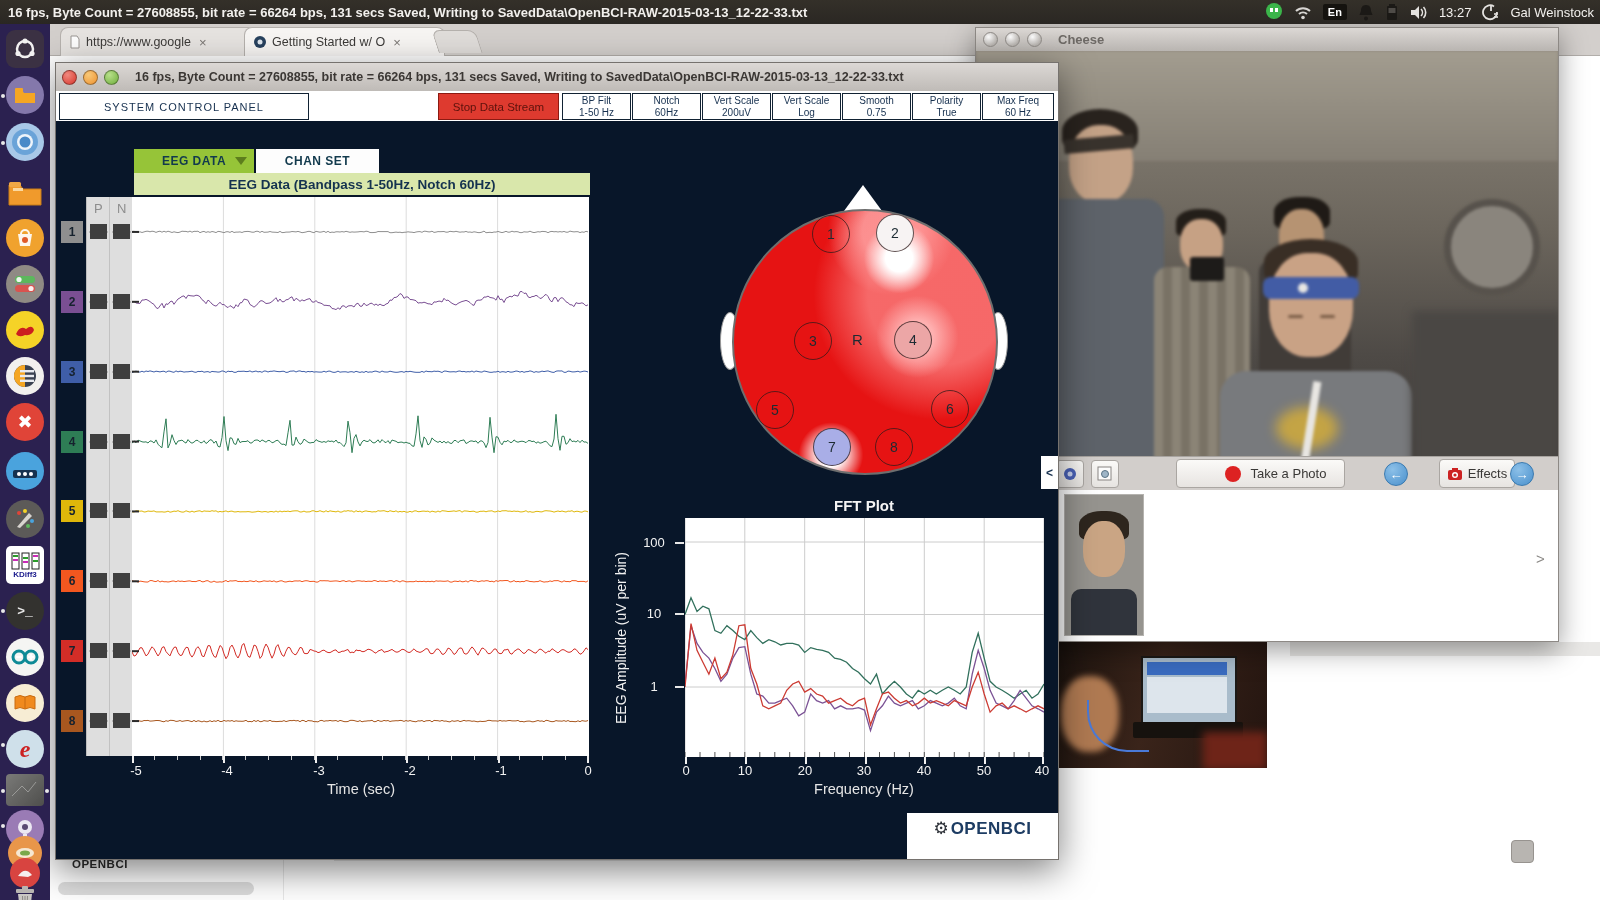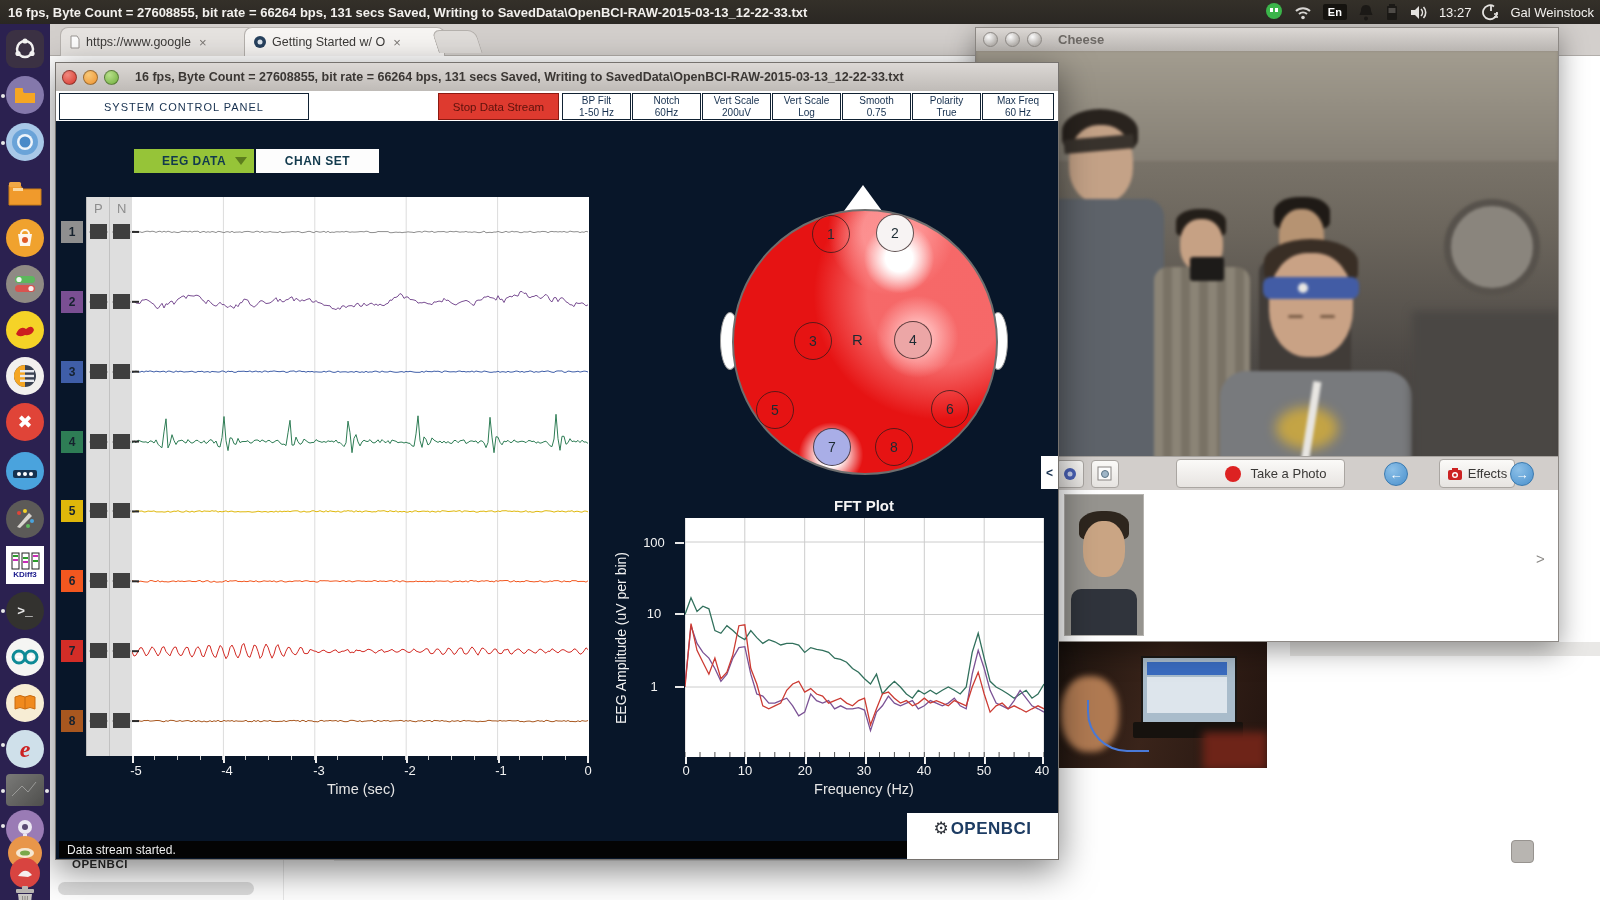--- a/index.html
+++ b/index.html
@@ -265,6 +265,7 @@
   <div id="tab-chan">
         <span>CHAN SET</span>
       </div>
+  <div id="eeg-head">EEG Data (Bandpass 1-50Hz, Notch 60Hz)</div>
 
   <div id="pn">
     <div class="cols"></div>

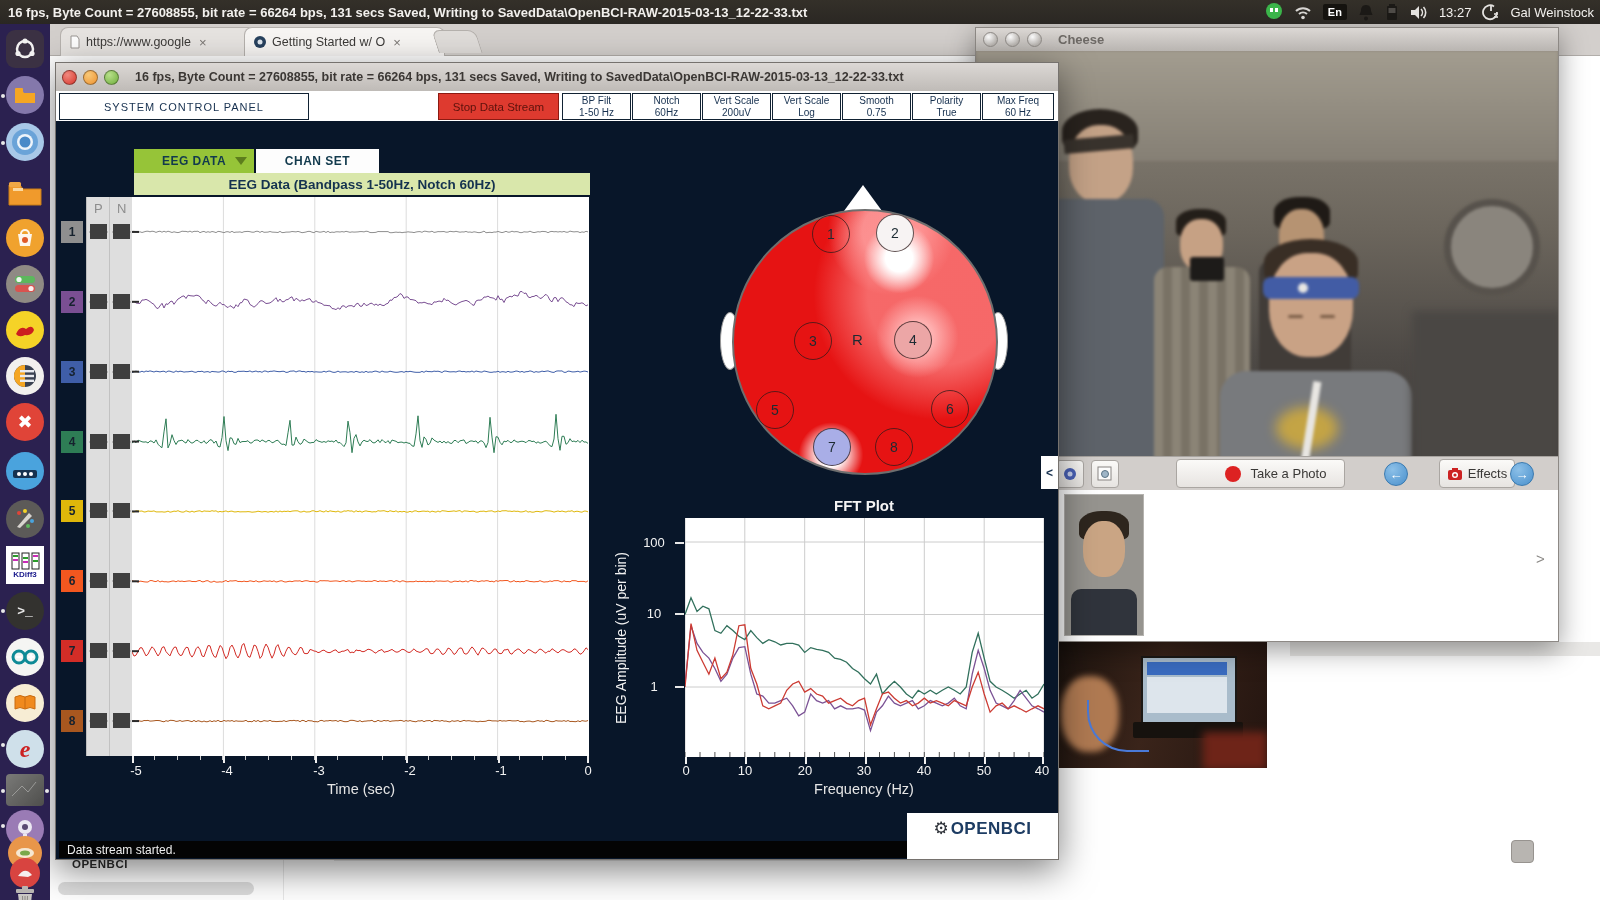--- a/index.html
+++ b/index.html
@@ -547,7 +547,7 @@
           <circle cx="15" cy="19" r="2" fill="#5cb85c"></circle>
         </svg>
   </div>
-  <div class="dk" style="top:522px;background:#fff;border-radius:0;flex-direction:column;">
+  <div class="dk" style="top:522px;background:#fff;border-radius:5px;flex-direction:column;">
     <svg width="30" height="18">
           <rect x="2" y="1" width="7" height="16" fill="#fff" stroke="#222"></rect>
           <rect x="12" y="1" width="7" height="16" fill="#fff" stroke="#222"></rect>

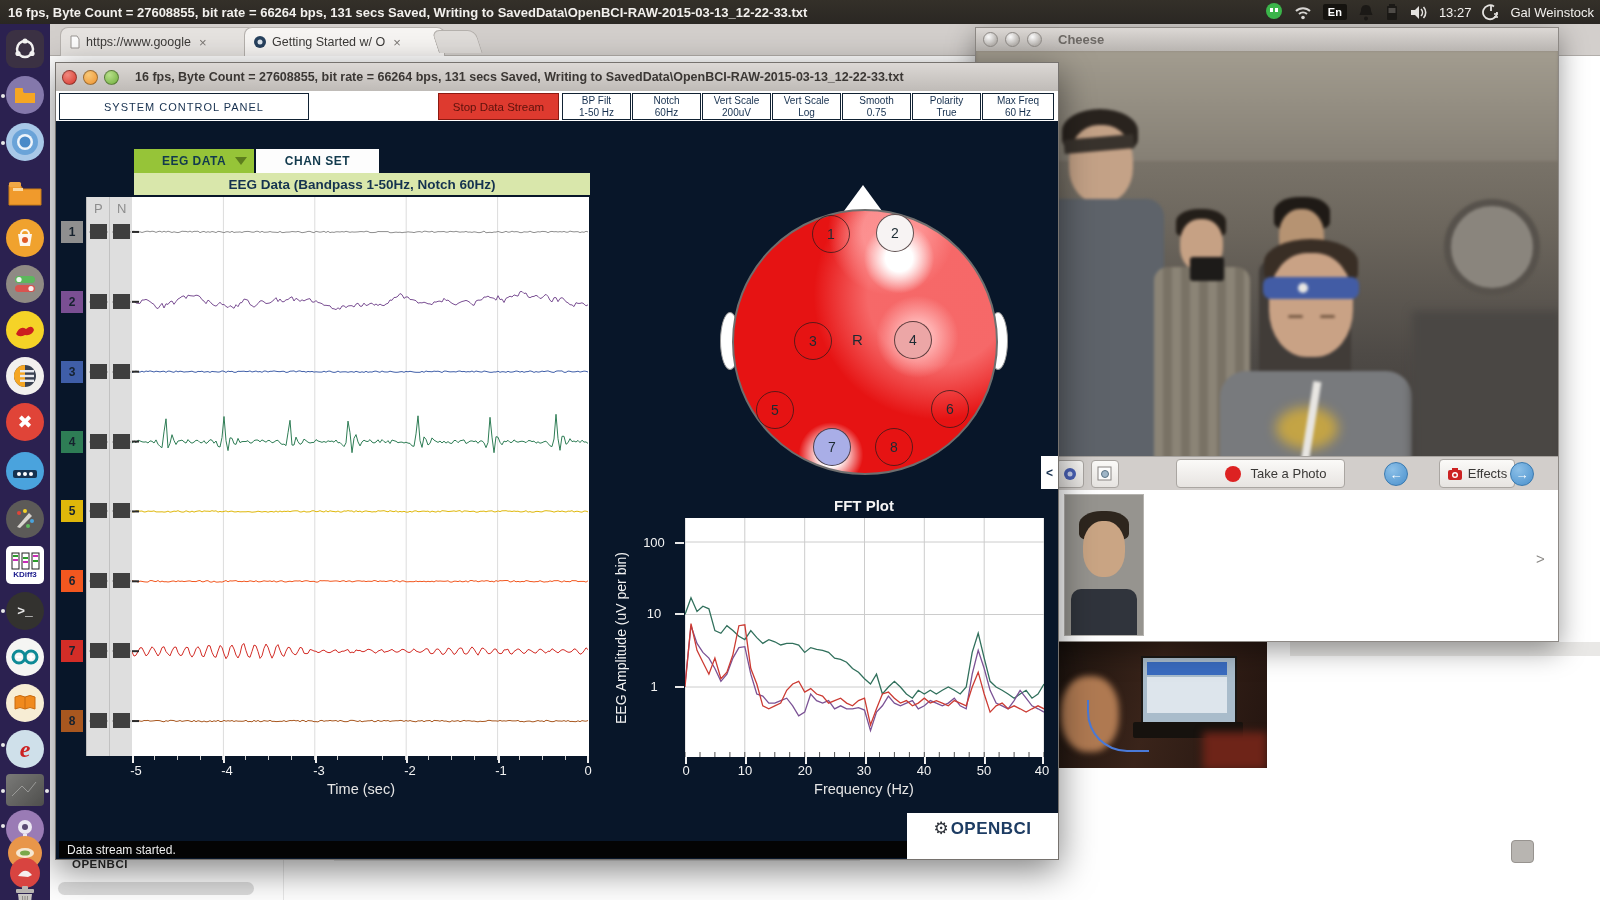--- a/index.html
+++ b/index.html
@@ -460,7 +460,6 @@
   <span class="ax-lbl" style="left:808px;top:718px;">Frequency (Hz)</span>
 
   <div id="collapse">&lt;</div>
-  <div id="status">Data stream started.</div>
   <div id="logoarea">
     <div class="lg">
       <span class="gear">⚙</span>

